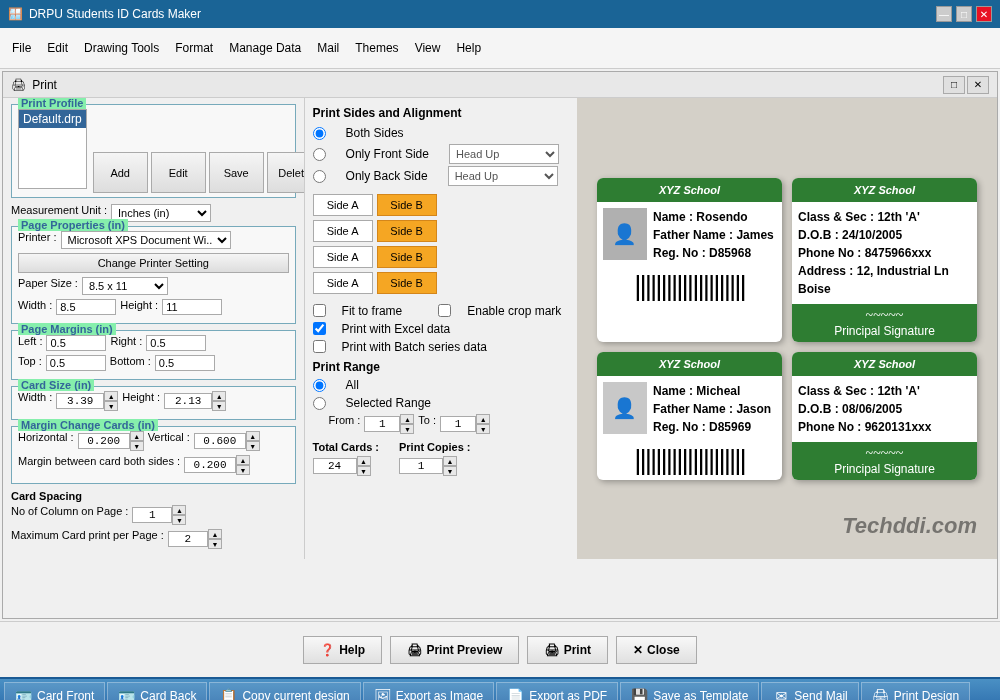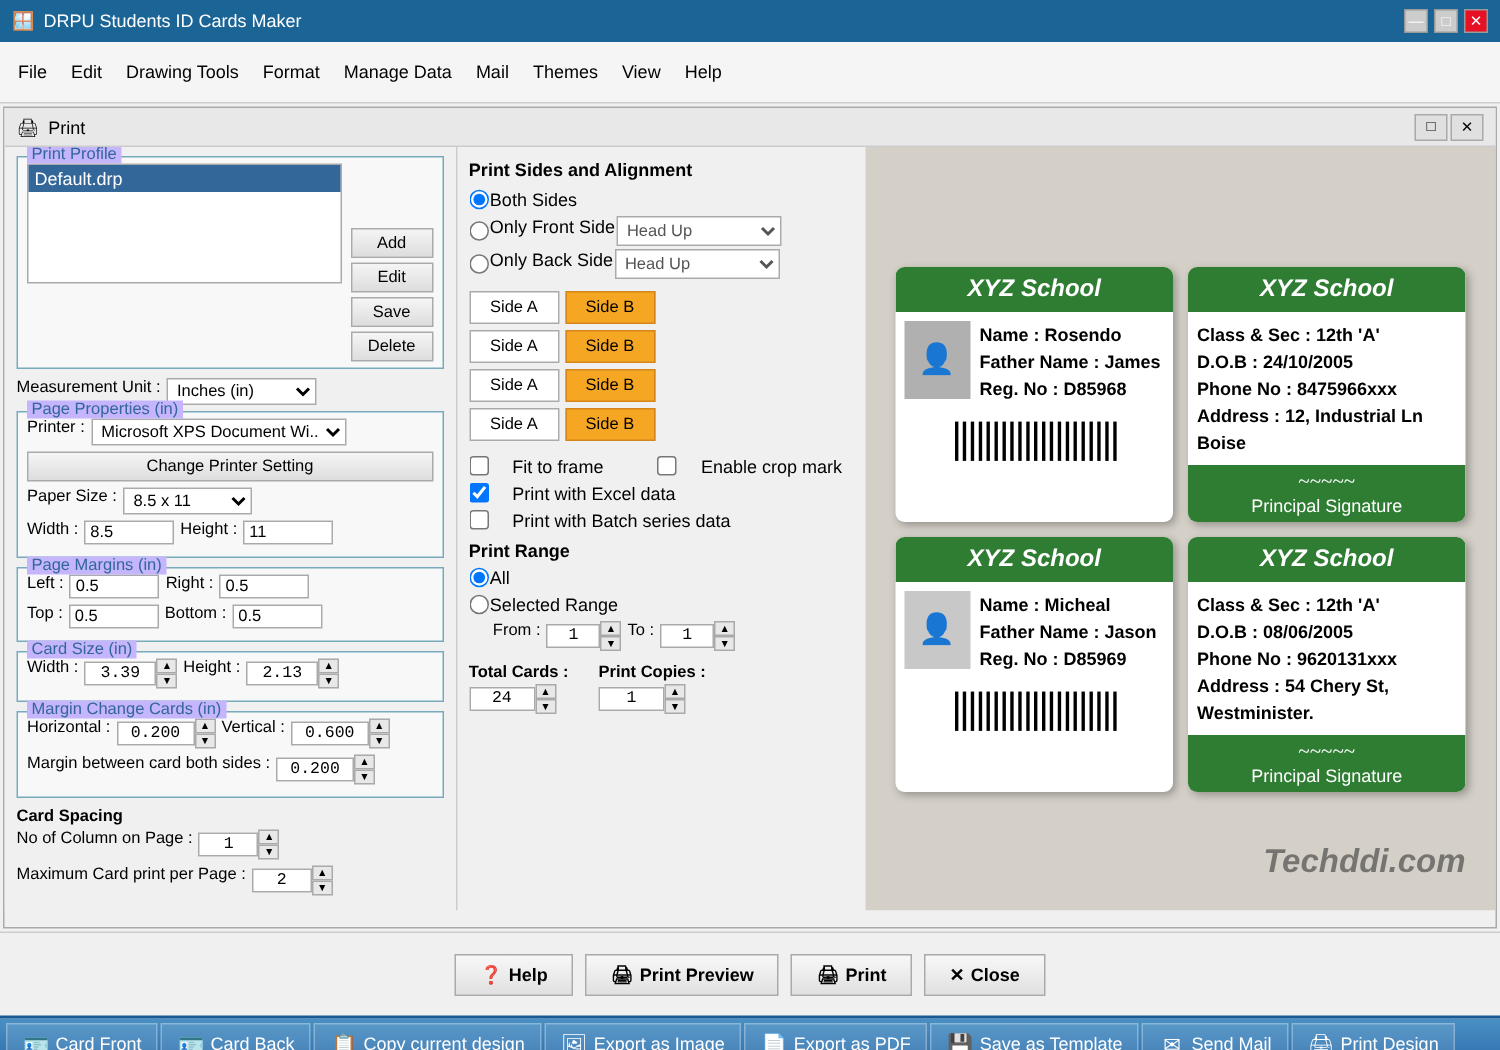--- a/index.html
+++ b/index.html
@@ -25,7 +25,7 @@
     .right-panel { flex: 1; background: #d4d0c8; display: flex; align-items: center; justify-content: center; position: relative; }
 
     .section-group { border: 1px solid #7ab; margin-bottom: 6px; padding: 4px 6px; background: #f8f8f8; position: relative; }
-    .section-label { position: absolute; top: -8px; left: 6px; background: #c4b5fd; padding: 0 3px; color: #336699; font-weight: normal; font-size: 11px; }
+    .section-label { position: absolute; top: -8px; left: 6px; background: #86efac; padding: 0 3px; color: #336699; font-weight: bold; font-size: 11px; }
 
     .form-row { display: flex; align-items: flex-start; margin-bottom: 4px; gap: 4px; flex-wrap: wrap; }
     .form-label { font-size: 11px; white-space: nowrap; }

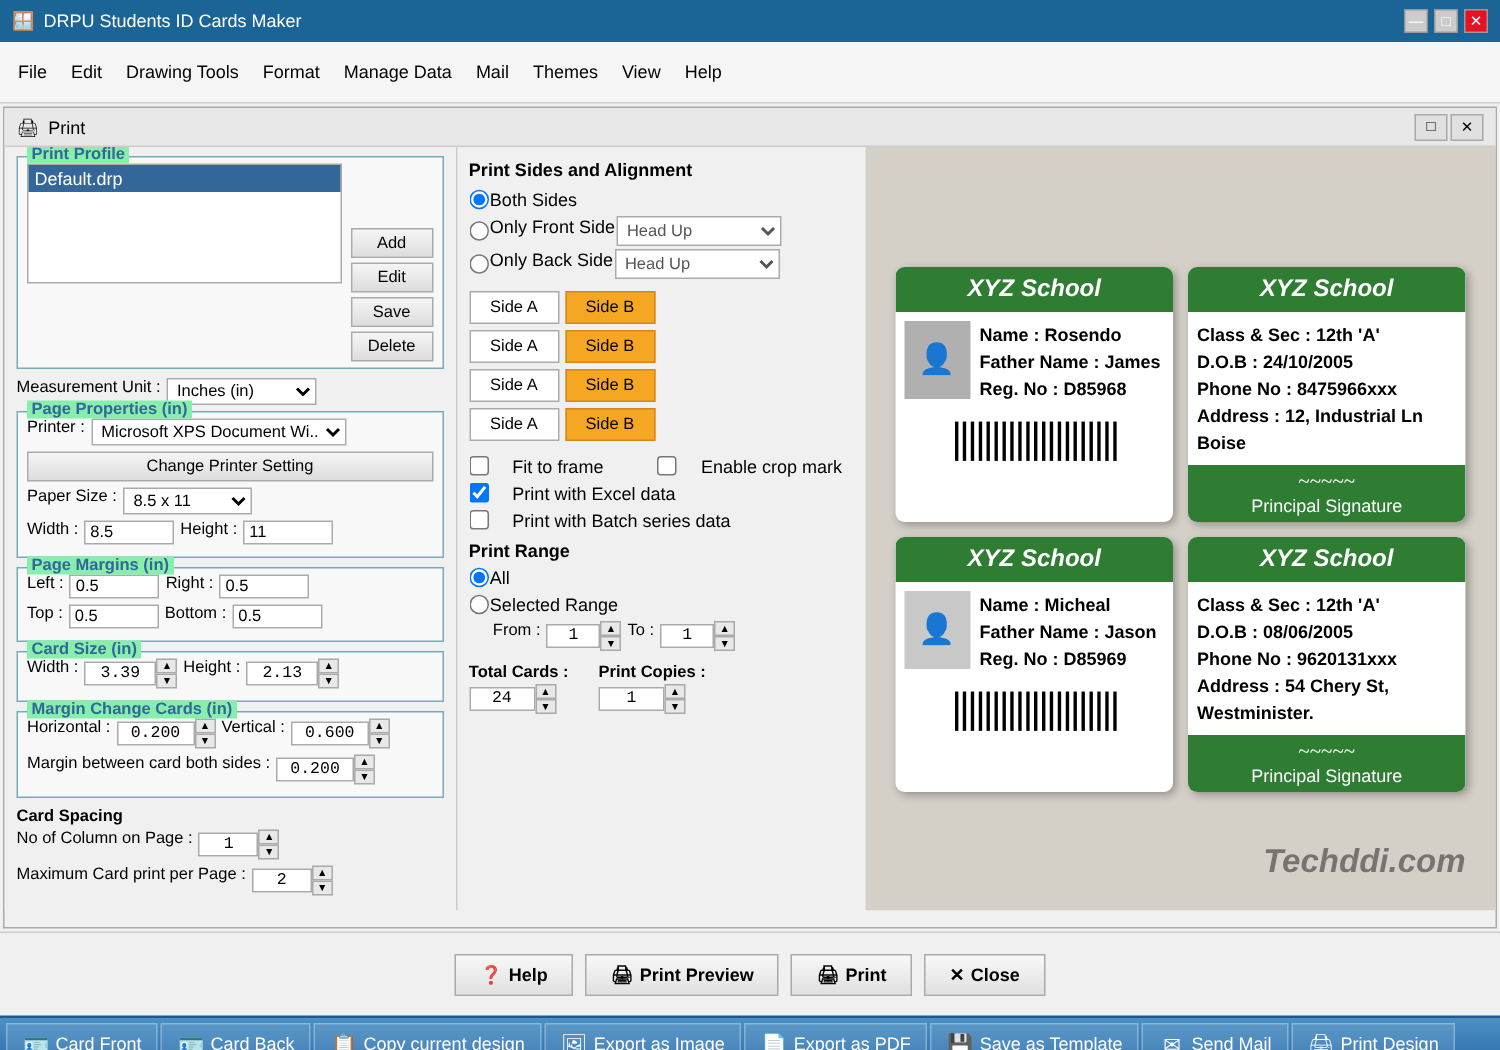--- a/index.html
+++ b/index.html
@@ -39,7 +39,7 @@
     .profile-list { border: 1px solid #aaa; background: white; height: 80px; margin-bottom: 4px; }
     .profile-item { padding: 2px 4px; background: #336699; color: white; }
 
-    .radio-row { display: flex; gap: 1px; margin-bottom: 4px; }
+    .radio-row { display: flex; align-items: center; gap: 20px; margin-bottom: 4px; }
     .side-btn-a { background: white; border: 1px solid #aaa; padding: 4px 10px; cursor: pointer; font-size: 11px; text-align: center; }
     .side-btn-b { background: #f5a623; border: 1px solid #d4861a; padding: 4px 10px; cursor: pointer; font-size: 11px; text-align: center; }
 

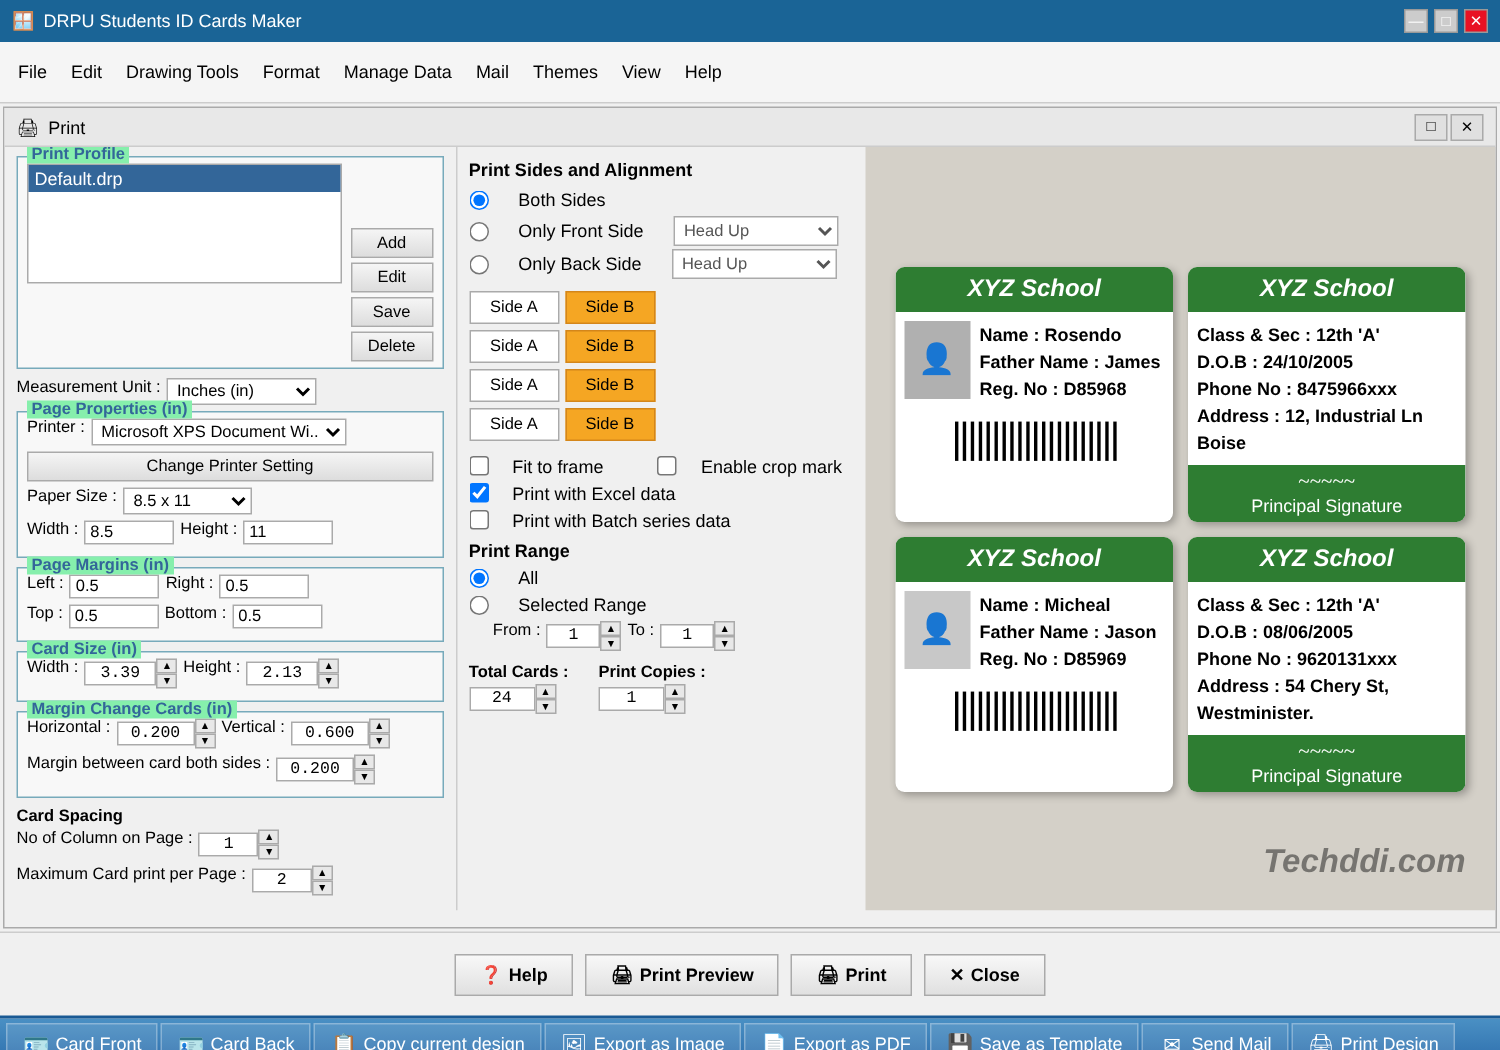--- a/index.html
+++ b/index.html
@@ -137,7 +137,7 @@
               <div class="profile-item">Default.drp</div>
             </div>
           </div>
-          <div style="display:flex; flex-direction:column; gap:3px;margin-top:43px;">
+          <div style="display:flex; gap:3px;margin-top:43px;">
             <button class="btn">Add</button>
             <button class="btn">Edit</button>
             <button class="btn">Save</button>

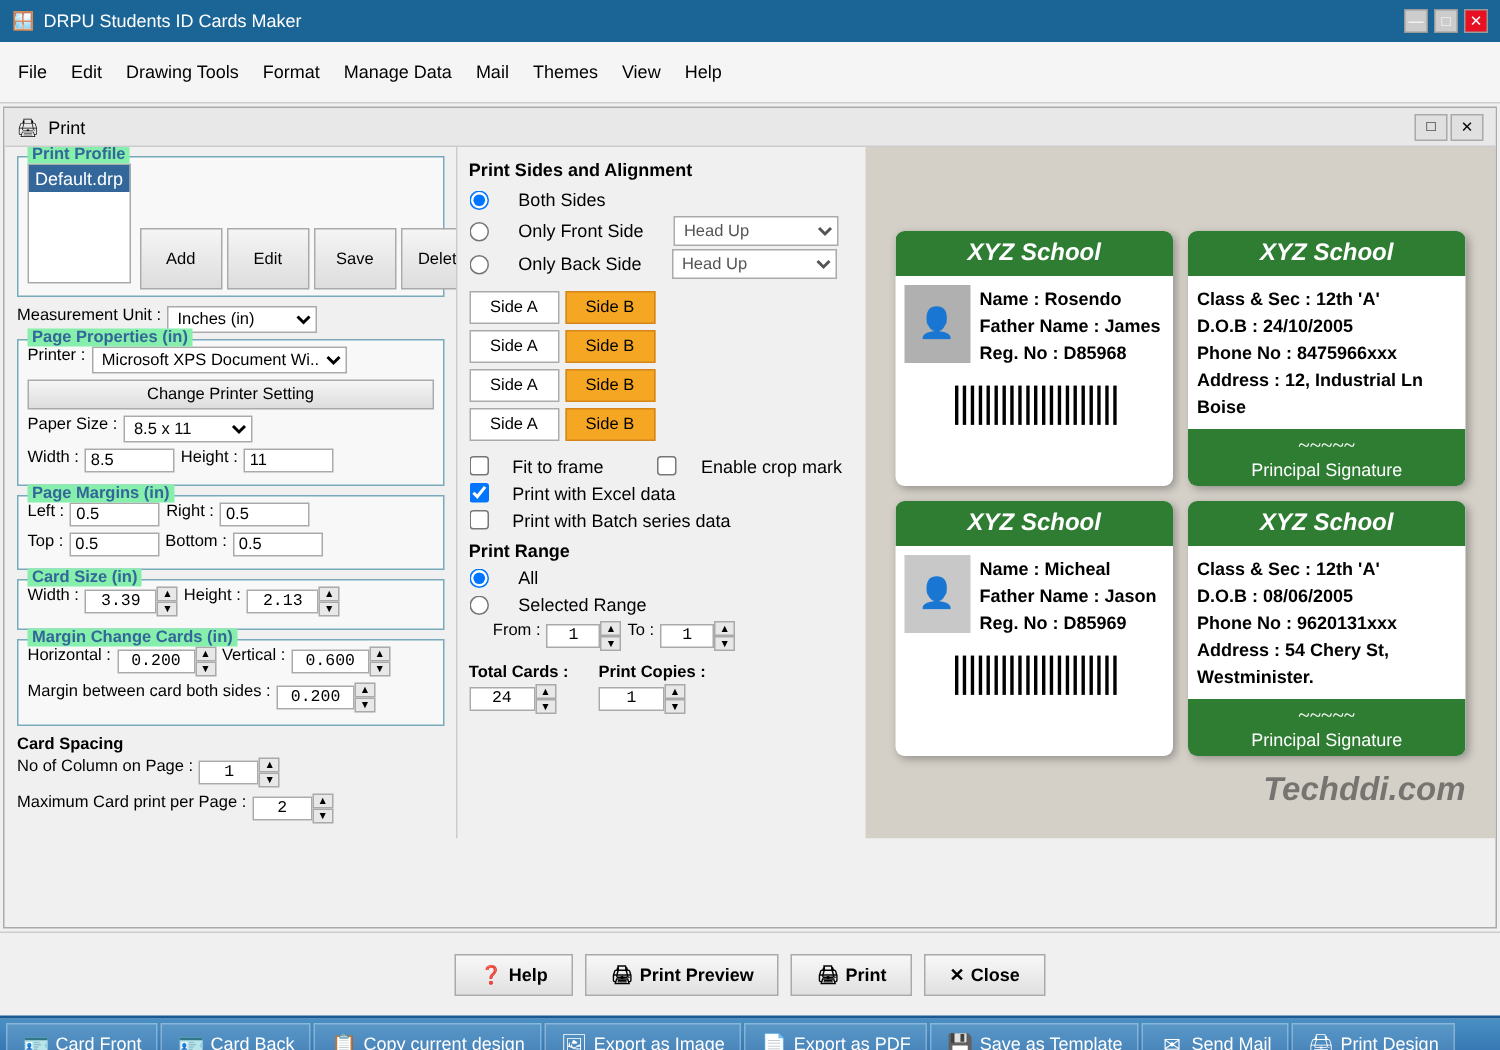--- a/index.html
+++ b/index.html
@@ -60,7 +60,7 @@
     .taskbar-item { display: flex; align-items: center; gap: 4px; padding: 2px 10px; background: rgba(255,255,255,0.1); border: 1px solid rgba(255,255,255,0.3); cursor: pointer; color: white; font-size: 11px; height: 28px; }
     .taskbar-icon { width: 18px; height: 18px; display: flex; align-items: center; justify-content: center; font-size: 14px; }
     .id-card { width: 185px; background: white; border-radius: 6px; overflow: hidden; box-shadow: 2px 2px 6px rgba(0,0,0,0.3); font-size: 10px; }
-    .card-header { background: #2e7d32; color: white; text-align: center; padding: 6px 4px; font-size: 16px; font-weight: bold; font-style: italic; }
+    .card-header { background: #2e7d32; color: white; text-align: center; padding: 6px 4px; font-size: 11px; font-weight: bold; font-style: italic; }
     .card-body { padding: 6px; }
     .card-photo { width: 44px; height: 52px; background: #ccc; float: left; margin-right: 6px; object-fit: cover; overflow: hidden; }
     .card-info { font-size: 9.5px; line-height: 1.5; }

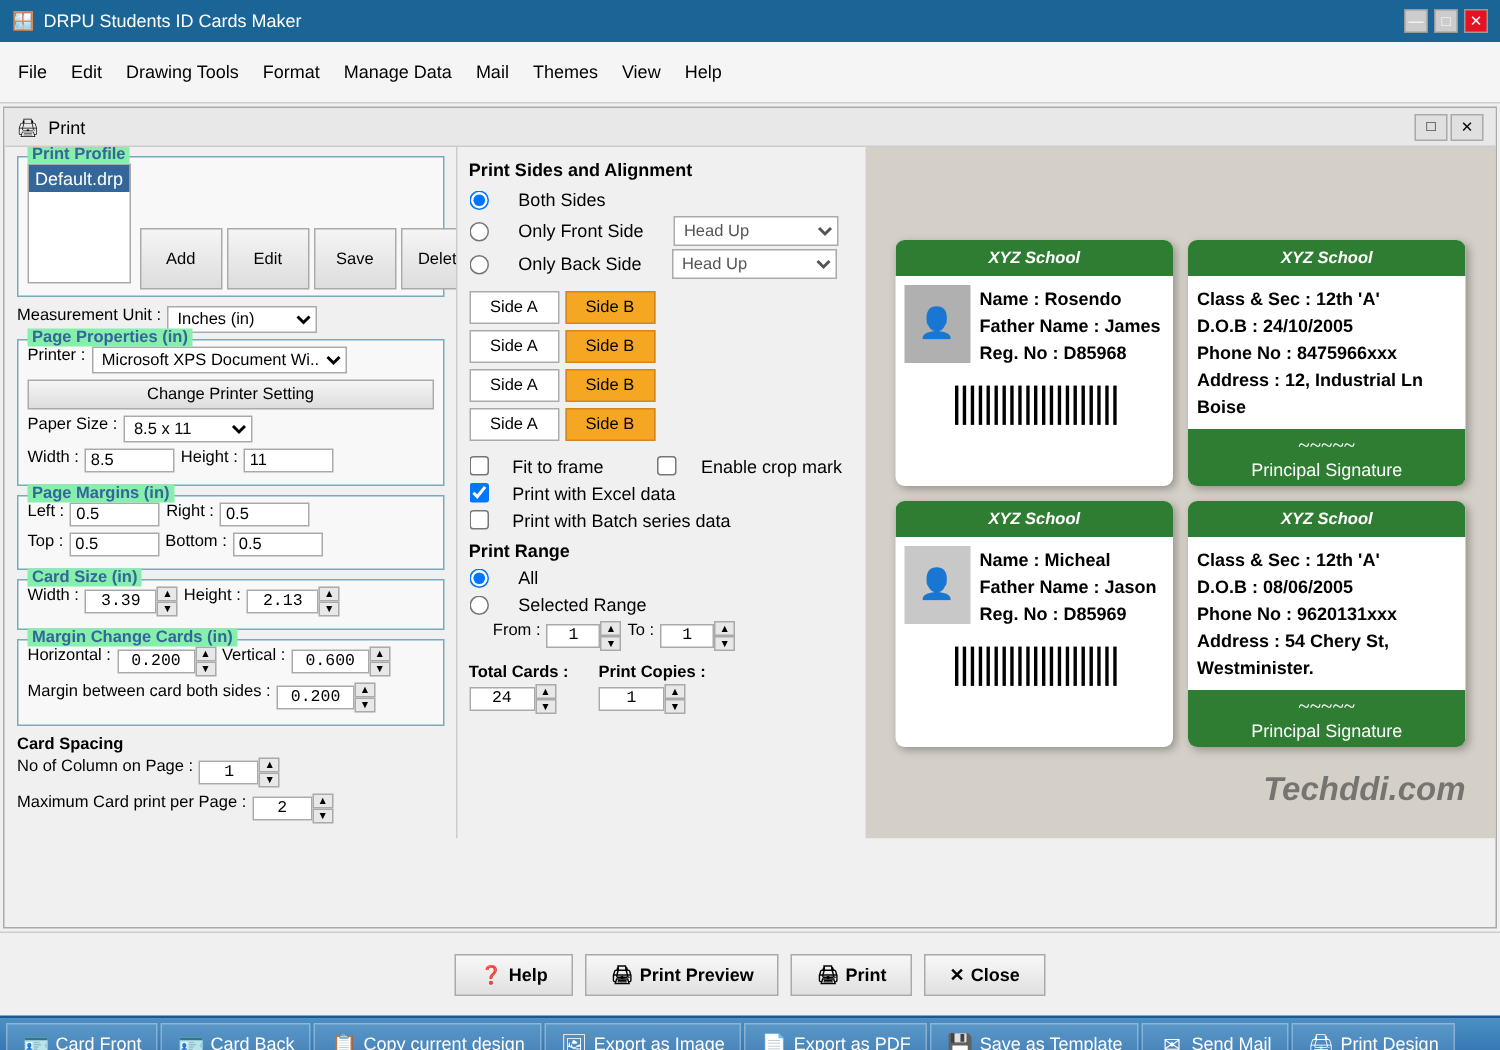--- a/index.html
+++ b/index.html
@@ -431,7 +431,6 @@
               <div><span>Class &amp; Sec :</span> <span>12th 'A'</span></div>
               <div><span>D.O.B :</span> <span>08/06/2005</span></div>
               <div><span>Phone No :</span> <span>9620131xxx</span></div>
-              <div><span>Address :</span> <span>54 Chery St, Westminister.</span></div>
             </div>
           </div>
           <div class="card-sig">

